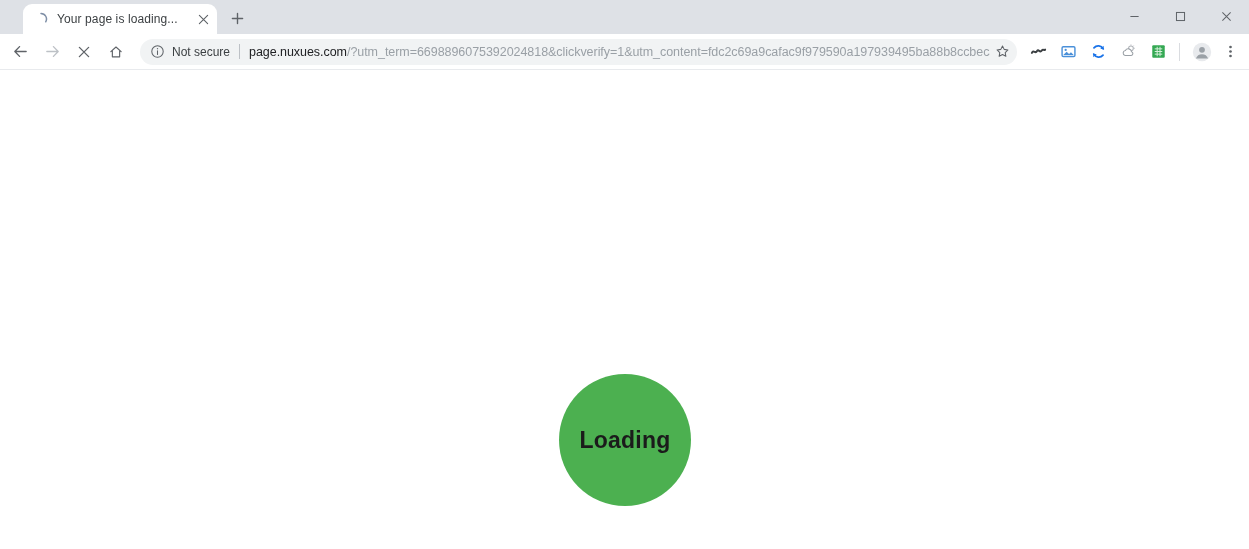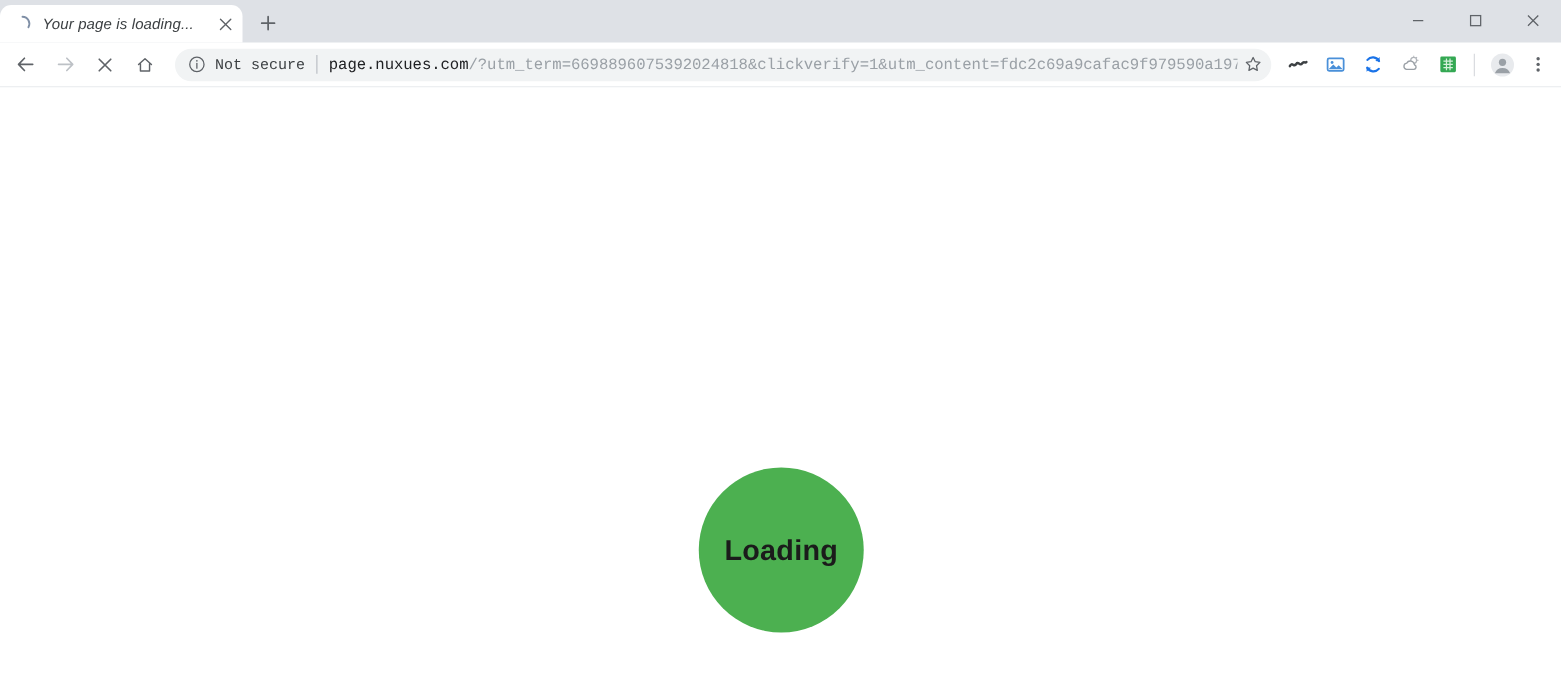--- a/index.html
+++ b/index.html
@@ -27,12 +27,11 @@
     height: 30px;
     background: #ffffff;
     border-radius: 9px 9px 0 0;
-    margin-left: 0;
+    margin-left: 23px;
     display: flex;
     align-items: center;
     padding: 0 6px 0 10px;
     position: relative;
-    font-style: italic;
   }
   .tab-favicon {
     width: 16px; height: 16px;

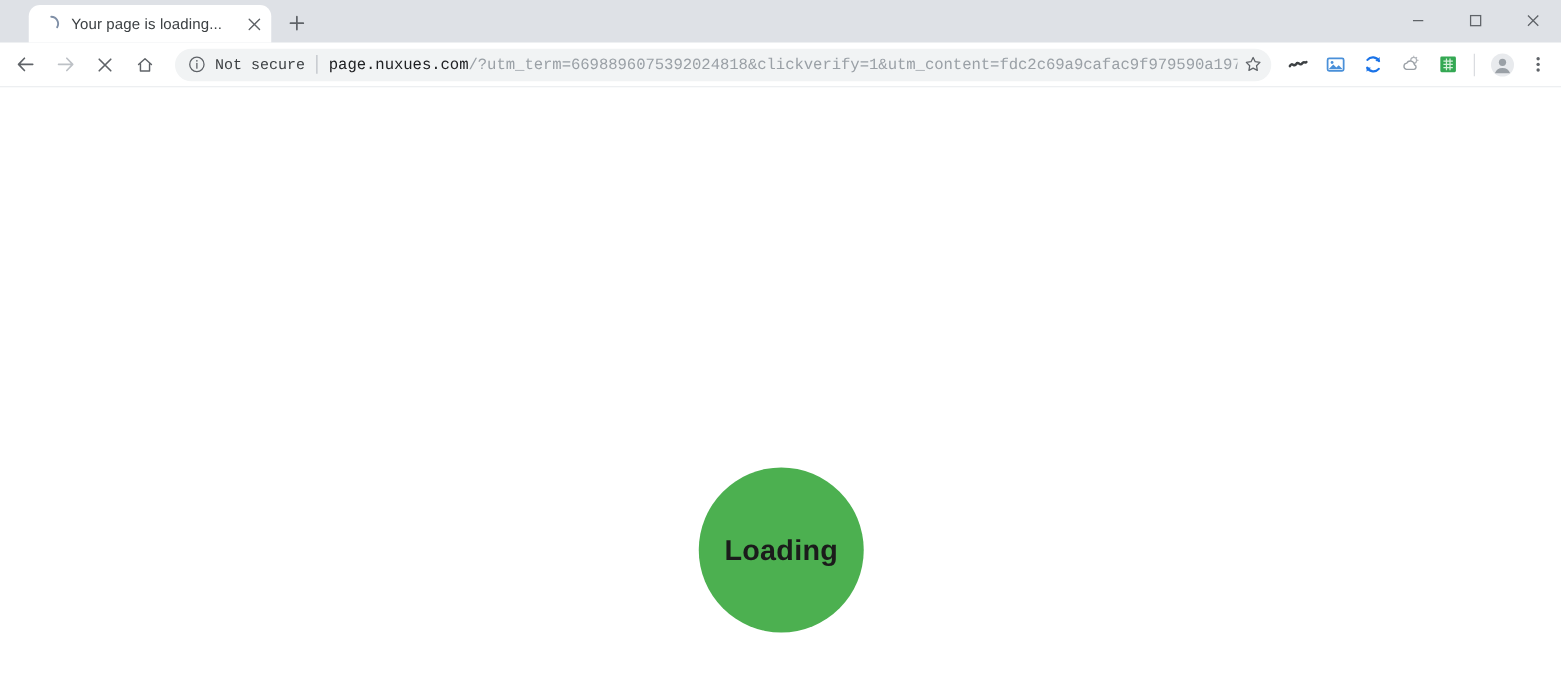--- a/index.html
+++ b/index.html
@@ -84,7 +84,6 @@
     align-items: center;
     padding: 0 7px 0 4px;
     border-bottom: 1px solid #e8eaed;
-    font-family: Liberation Mono, monospace;
   }
   .tb-btn {
     width: 28px; height: 28px;

